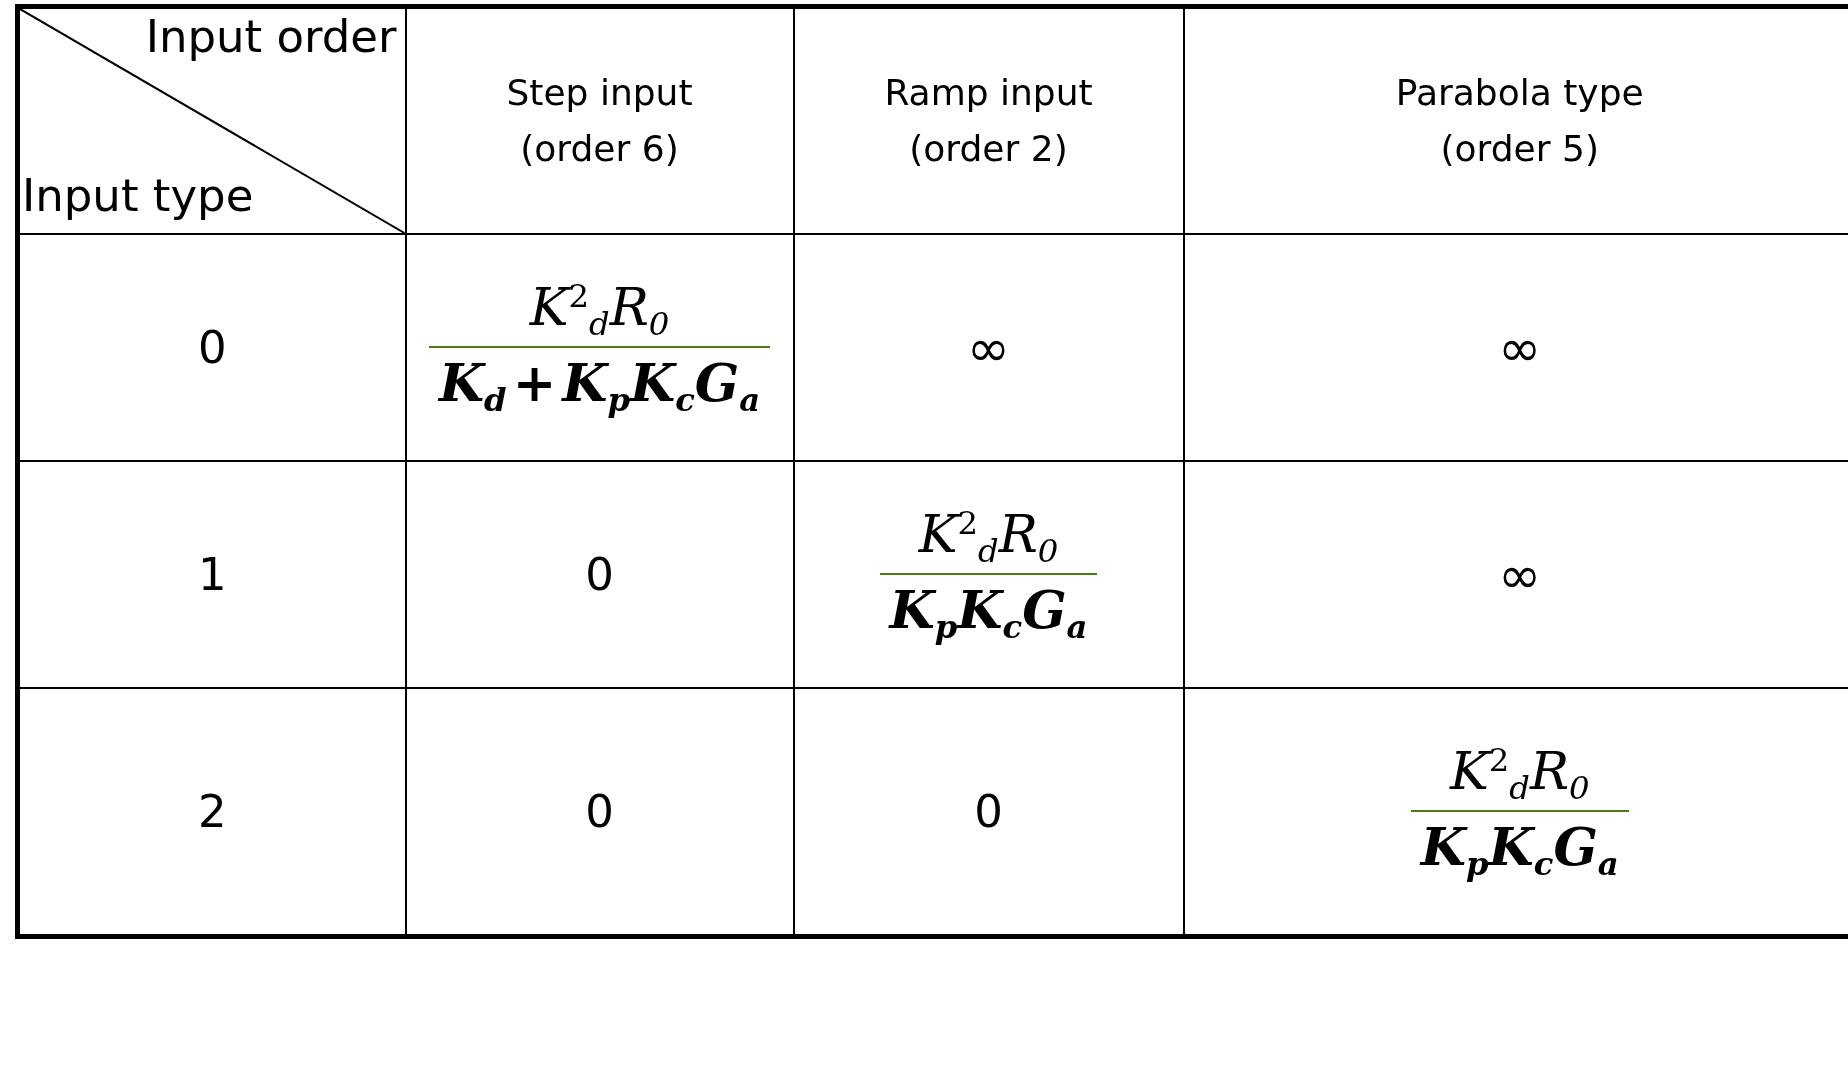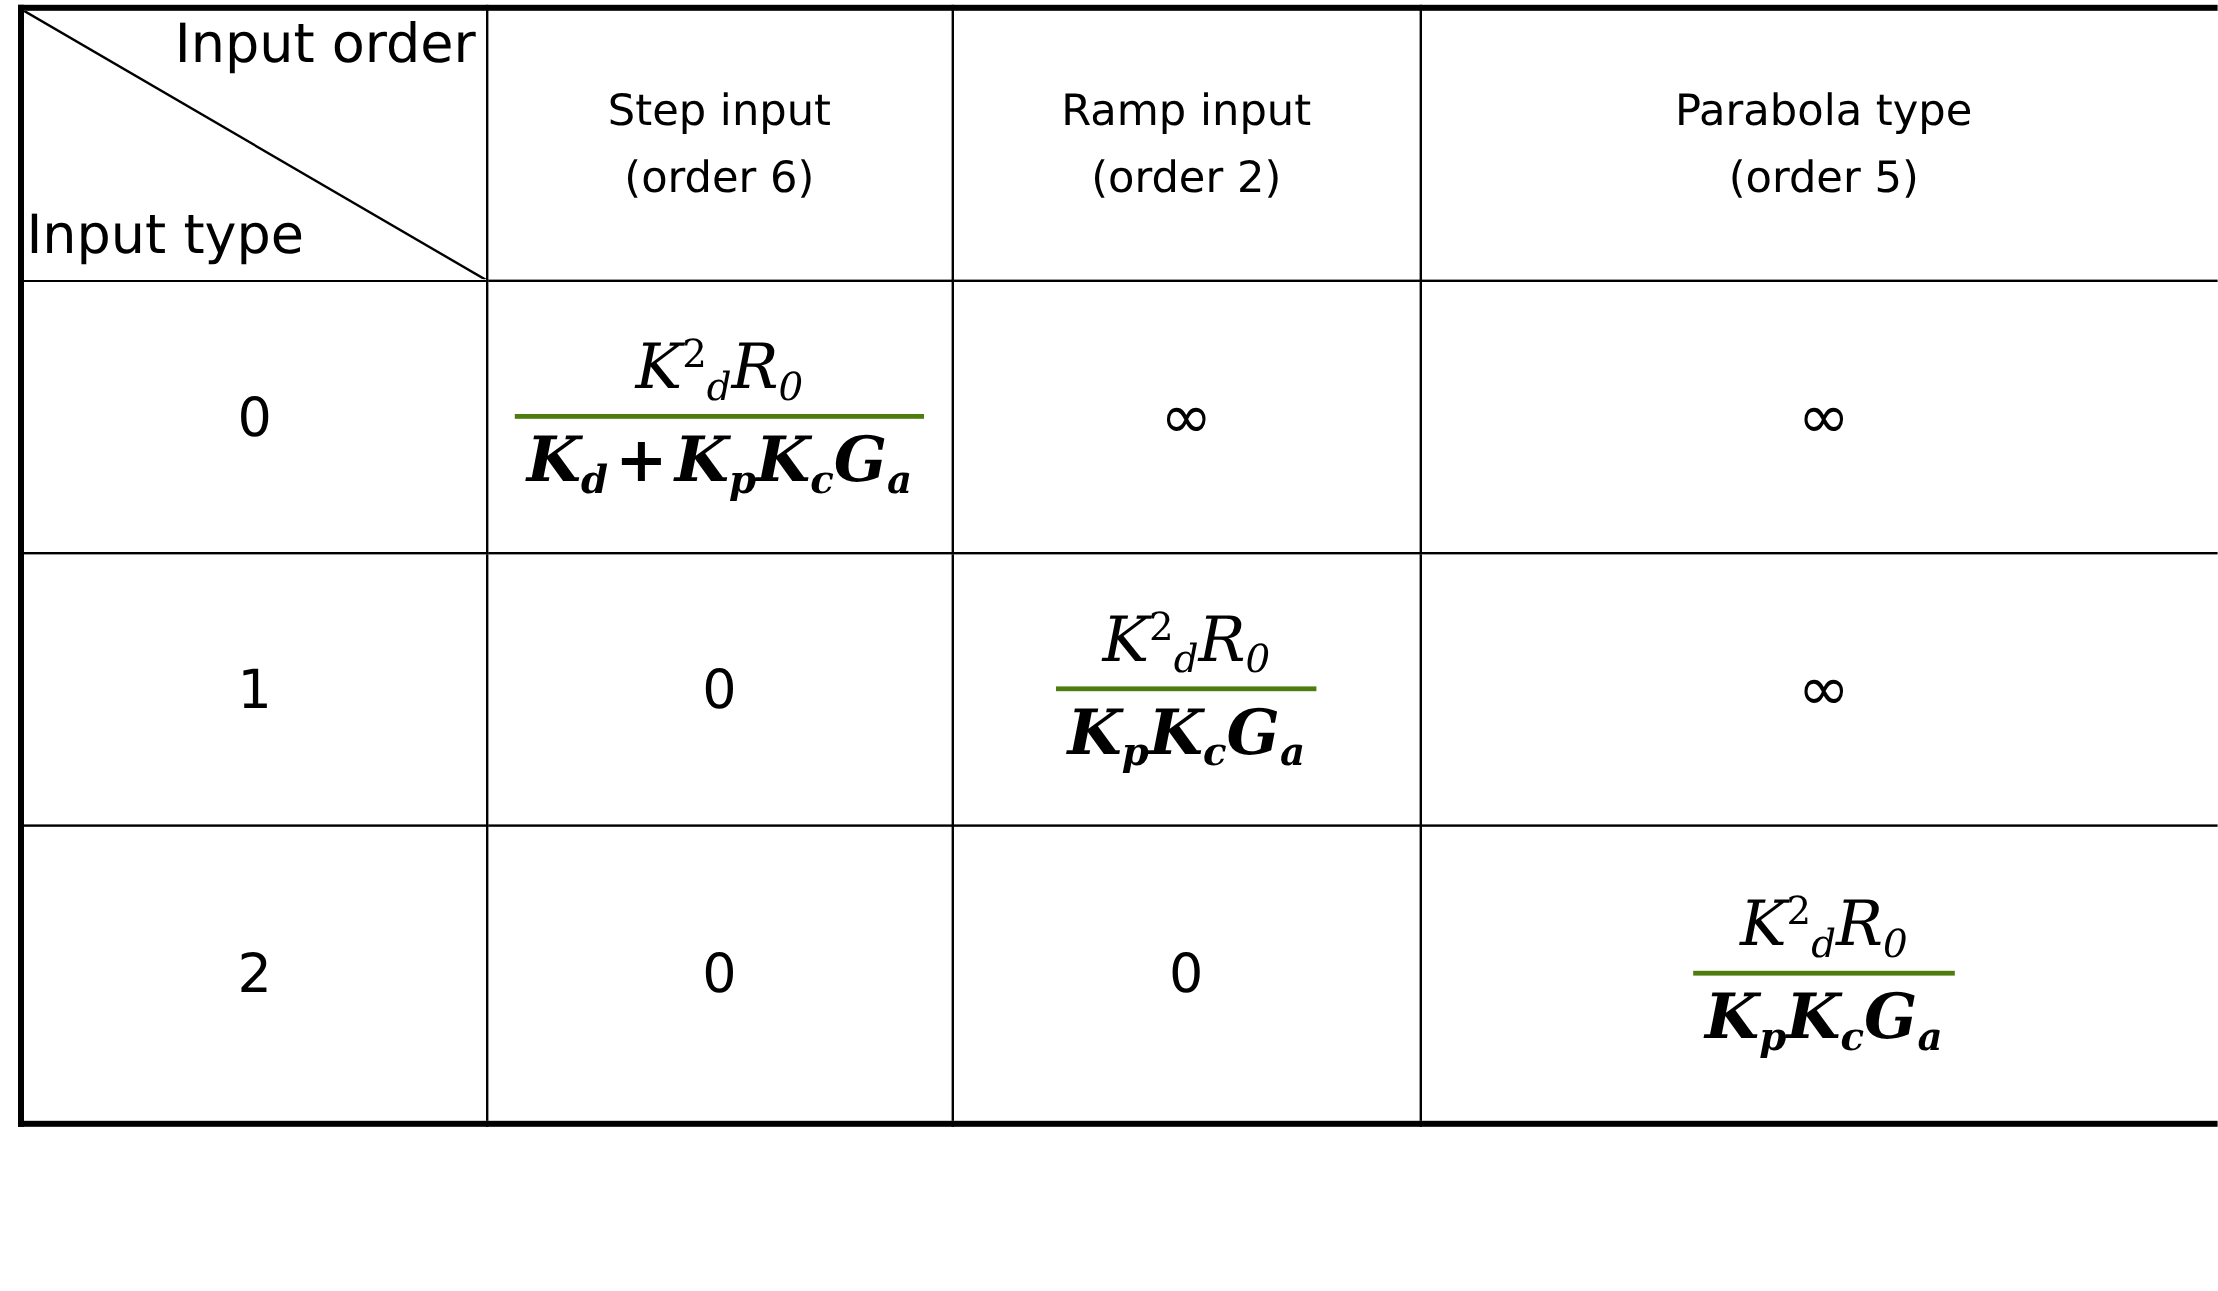--- a/index.html
+++ b/index.html
@@ -121,7 +121,7 @@
   .frac > .num {
     display: block;
     padding: 0 10px 4px 10px;
-    border-bottom: 4px solid #4d7c0f;
+    border-bottom: 2px solid #4d7c0f;
     white-space: nowrap;
   }
   .frac > .den {

